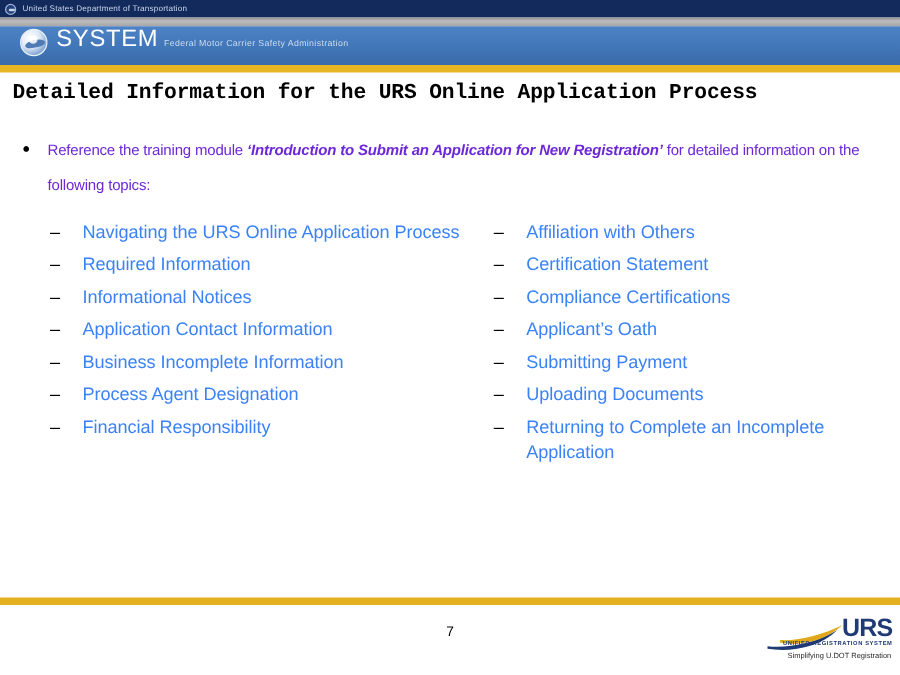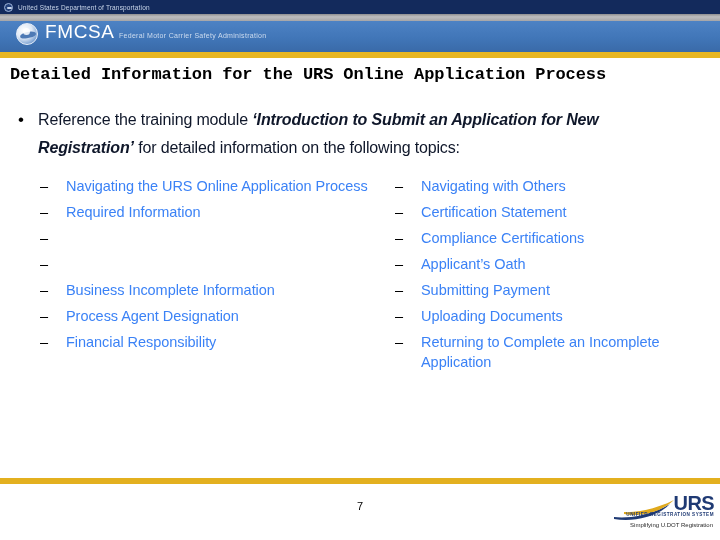--- a/index.html
+++ b/index.html
@@ -303,7 +303,7 @@
     <div class="fmcsa-logo">
       <span class="fmcsa-seal"></span>
       <span class="fmcsa-text">
-        <span class="fmcsa-name">FMCSA</span>
+        <span class="fmcsa-name">SYSTEM</span>
         <span class="fmcsa-sub">Federal Motor Carrier Safety Administration</span>
       </span>
     </div>

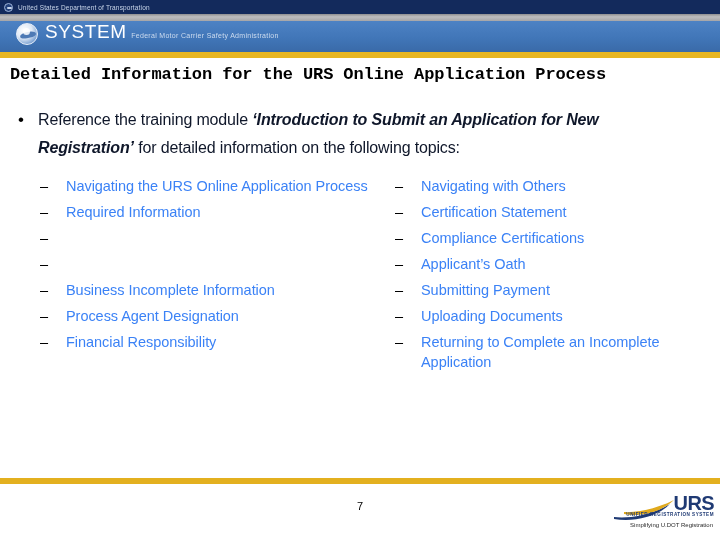--- a/index.html
+++ b/index.html
@@ -179,9 +179,9 @@
   }
 
   .lead-text {
-    font-size: 16px;
+    font-size: 12px;
     line-height: 28px;
-    color: #0f172a;
+    color: #6d28d9;
     letter-spacing: -0.15px;
   }
 

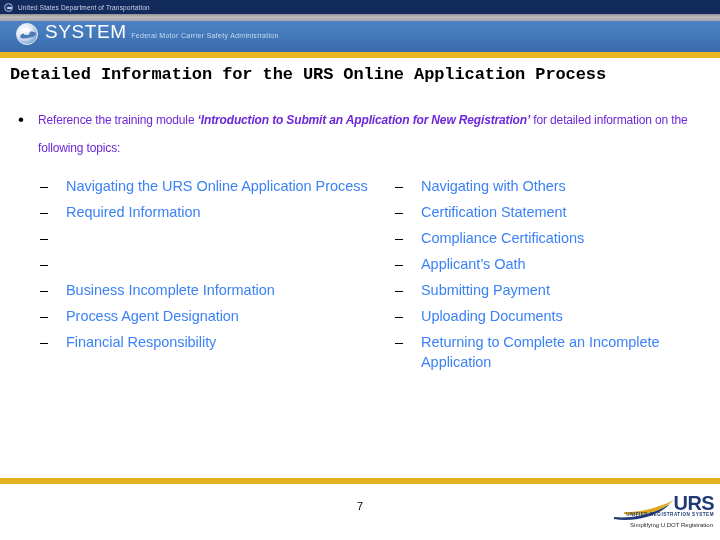--- a/index.html
+++ b/index.html
@@ -352,7 +352,7 @@
       <div class="col-right">
         <div class="sub-item">
           <span class="sub-dash">–</span>
-          <span class="sub-label">Navigating with Others</span>
+          <span class="sub-label">Affiliation with Others</span>
         </div>
         <div class="sub-item">
           <span class="sub-dash">–</span>

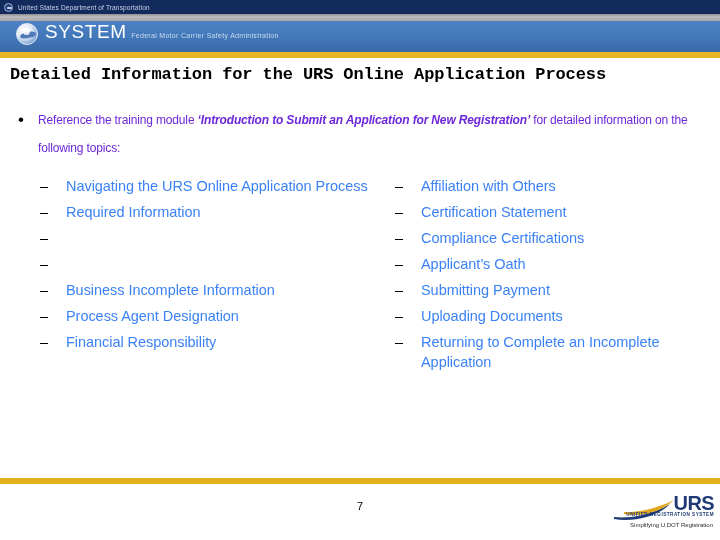--- a/index.html
+++ b/index.html
@@ -331,6 +331,7 @@
         </div>
         <div class="sub-item">
           <span class="sub-dash">–</span>
+          <span class="sub-label">Informational Notices</span>
         </div>
         <div class="sub-item">
           <span class="sub-dash">–</span>

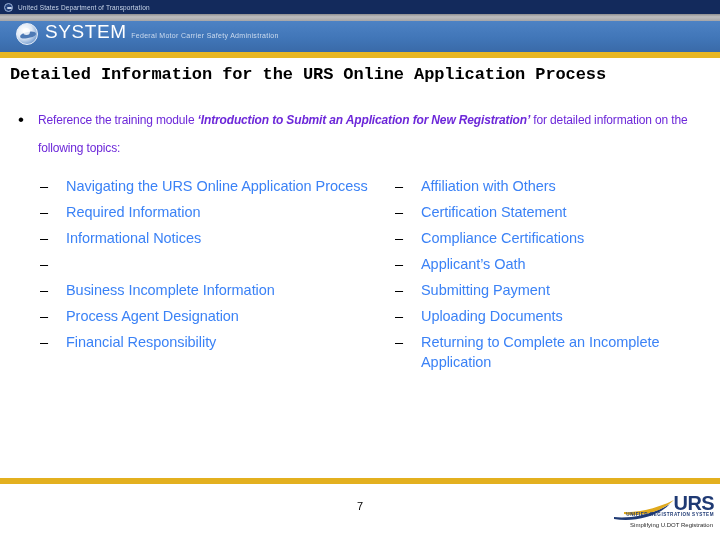--- a/index.html
+++ b/index.html
@@ -335,6 +335,7 @@
         </div>
         <div class="sub-item">
           <span class="sub-dash">–</span>
+          <span class="sub-label">Application Contact Information</span>
         </div>
         <div class="sub-item">
           <span class="sub-dash">–</span>

